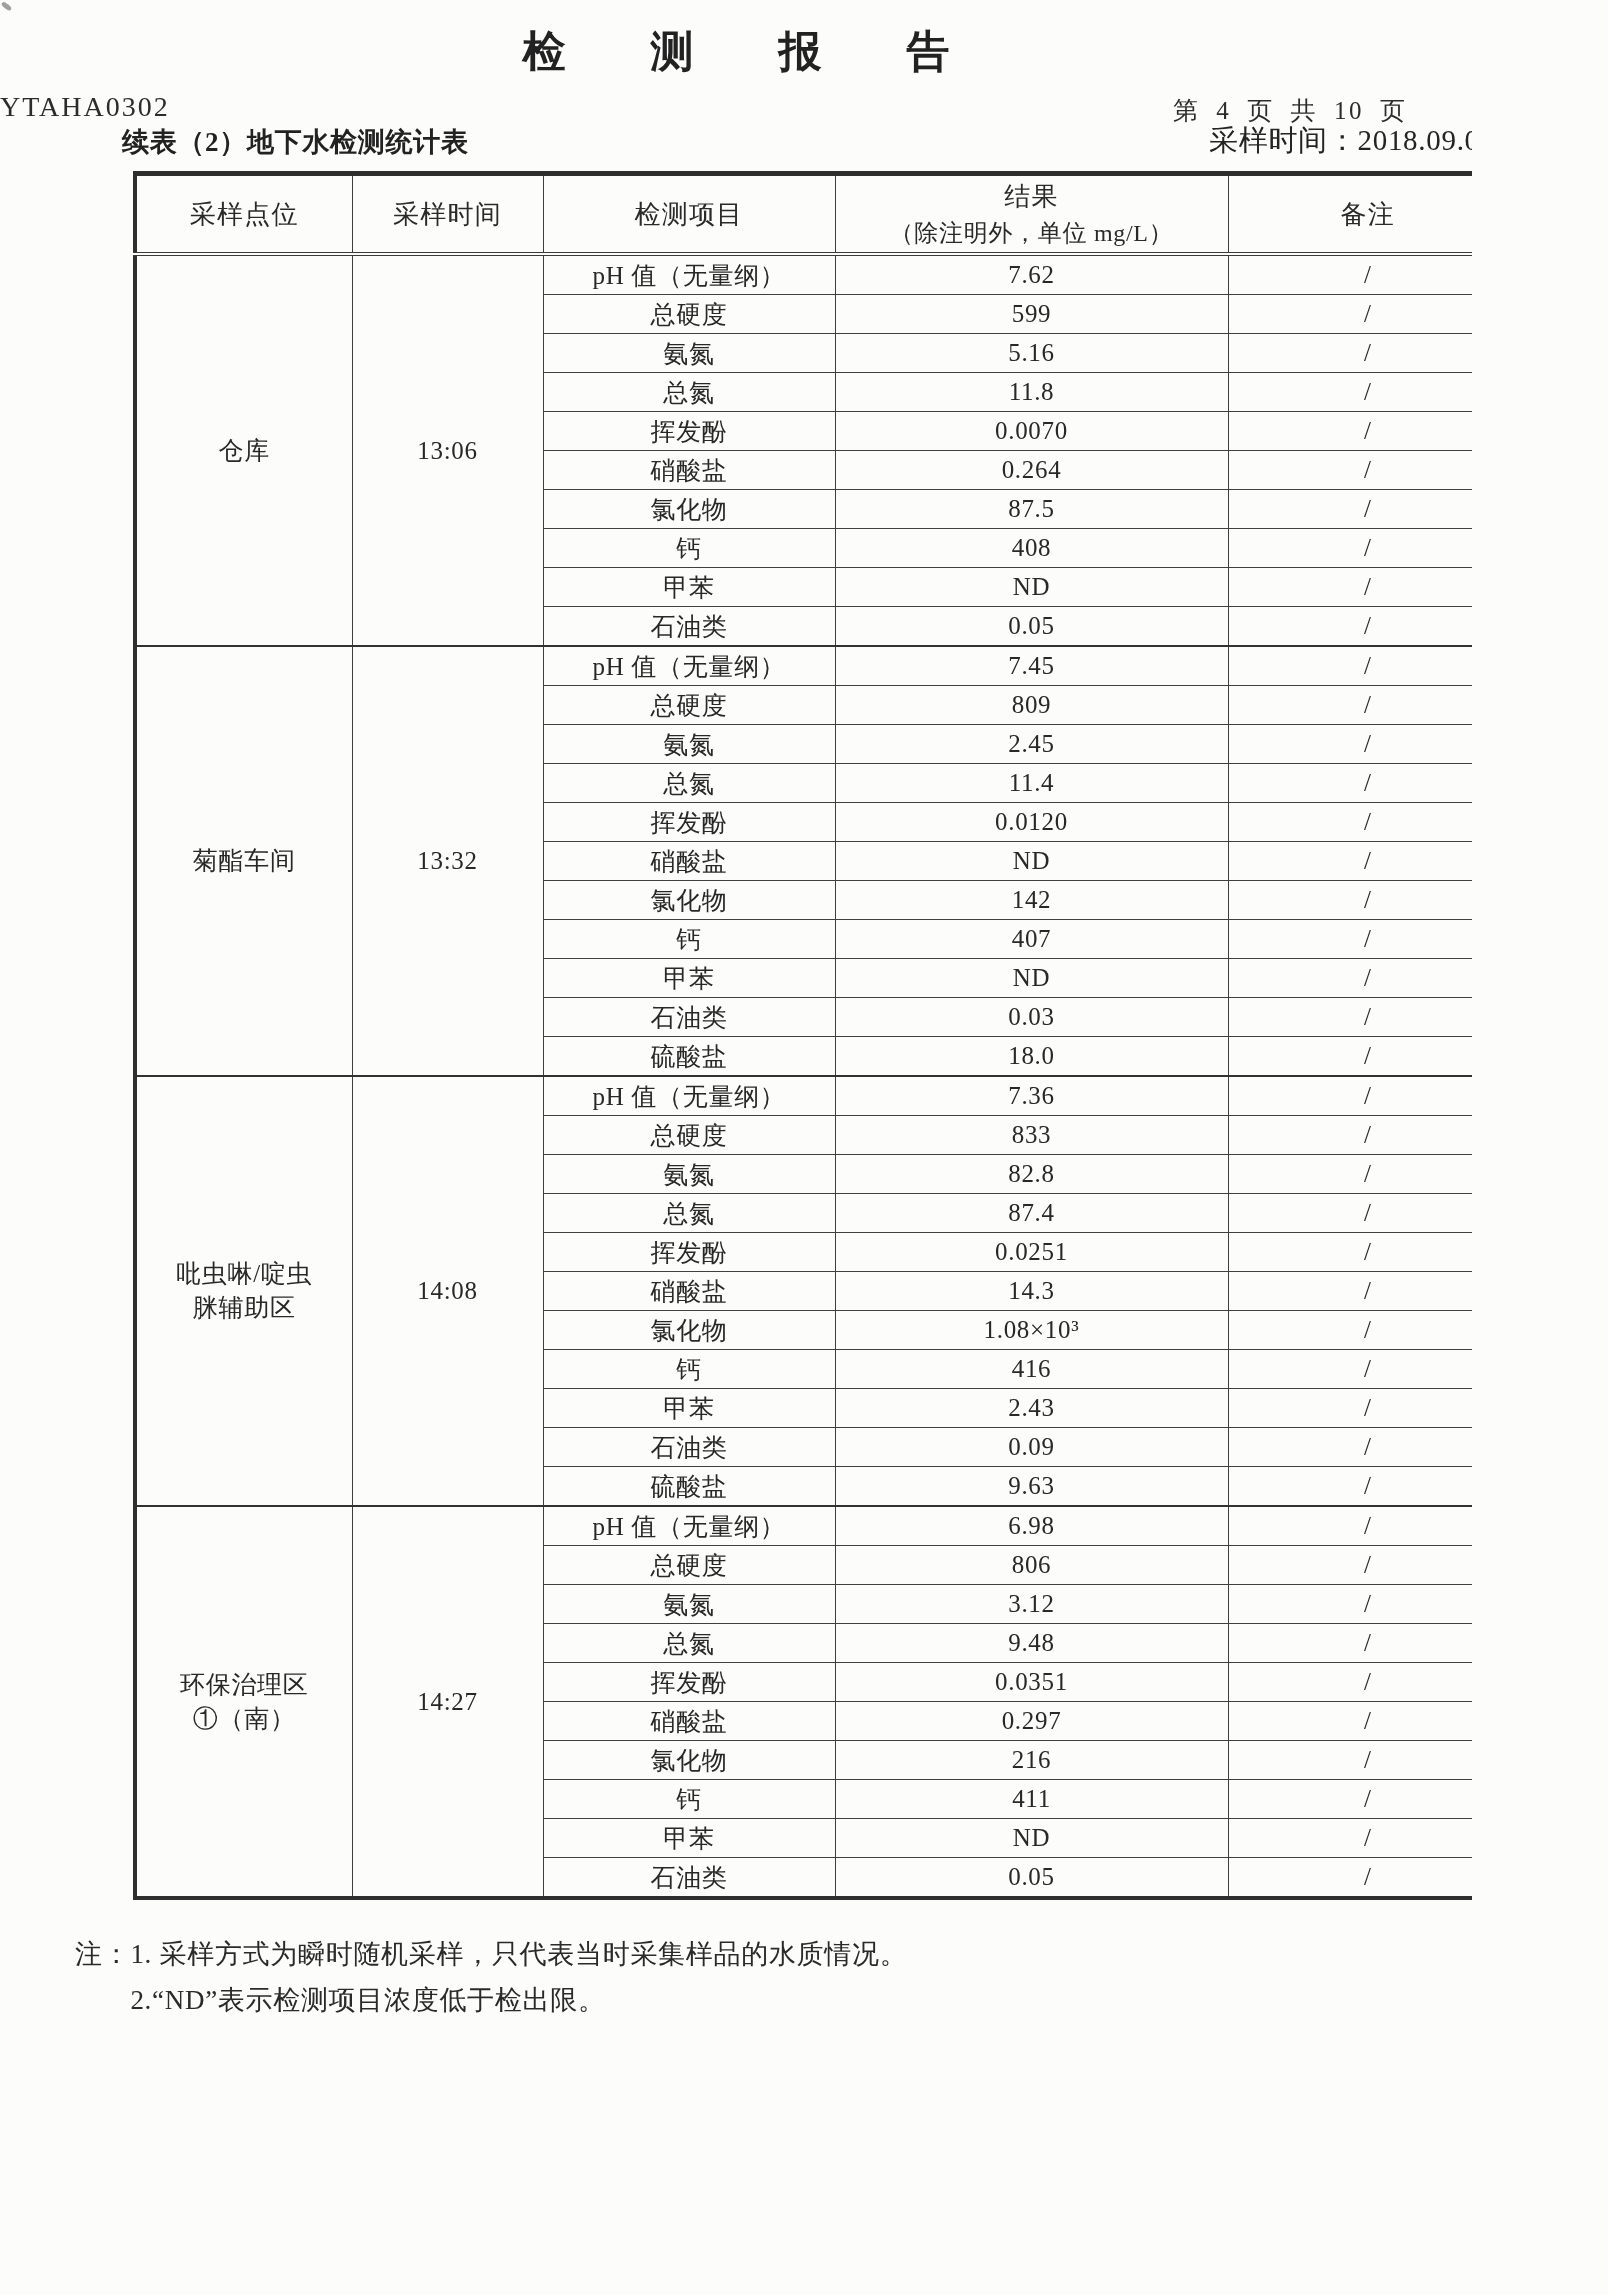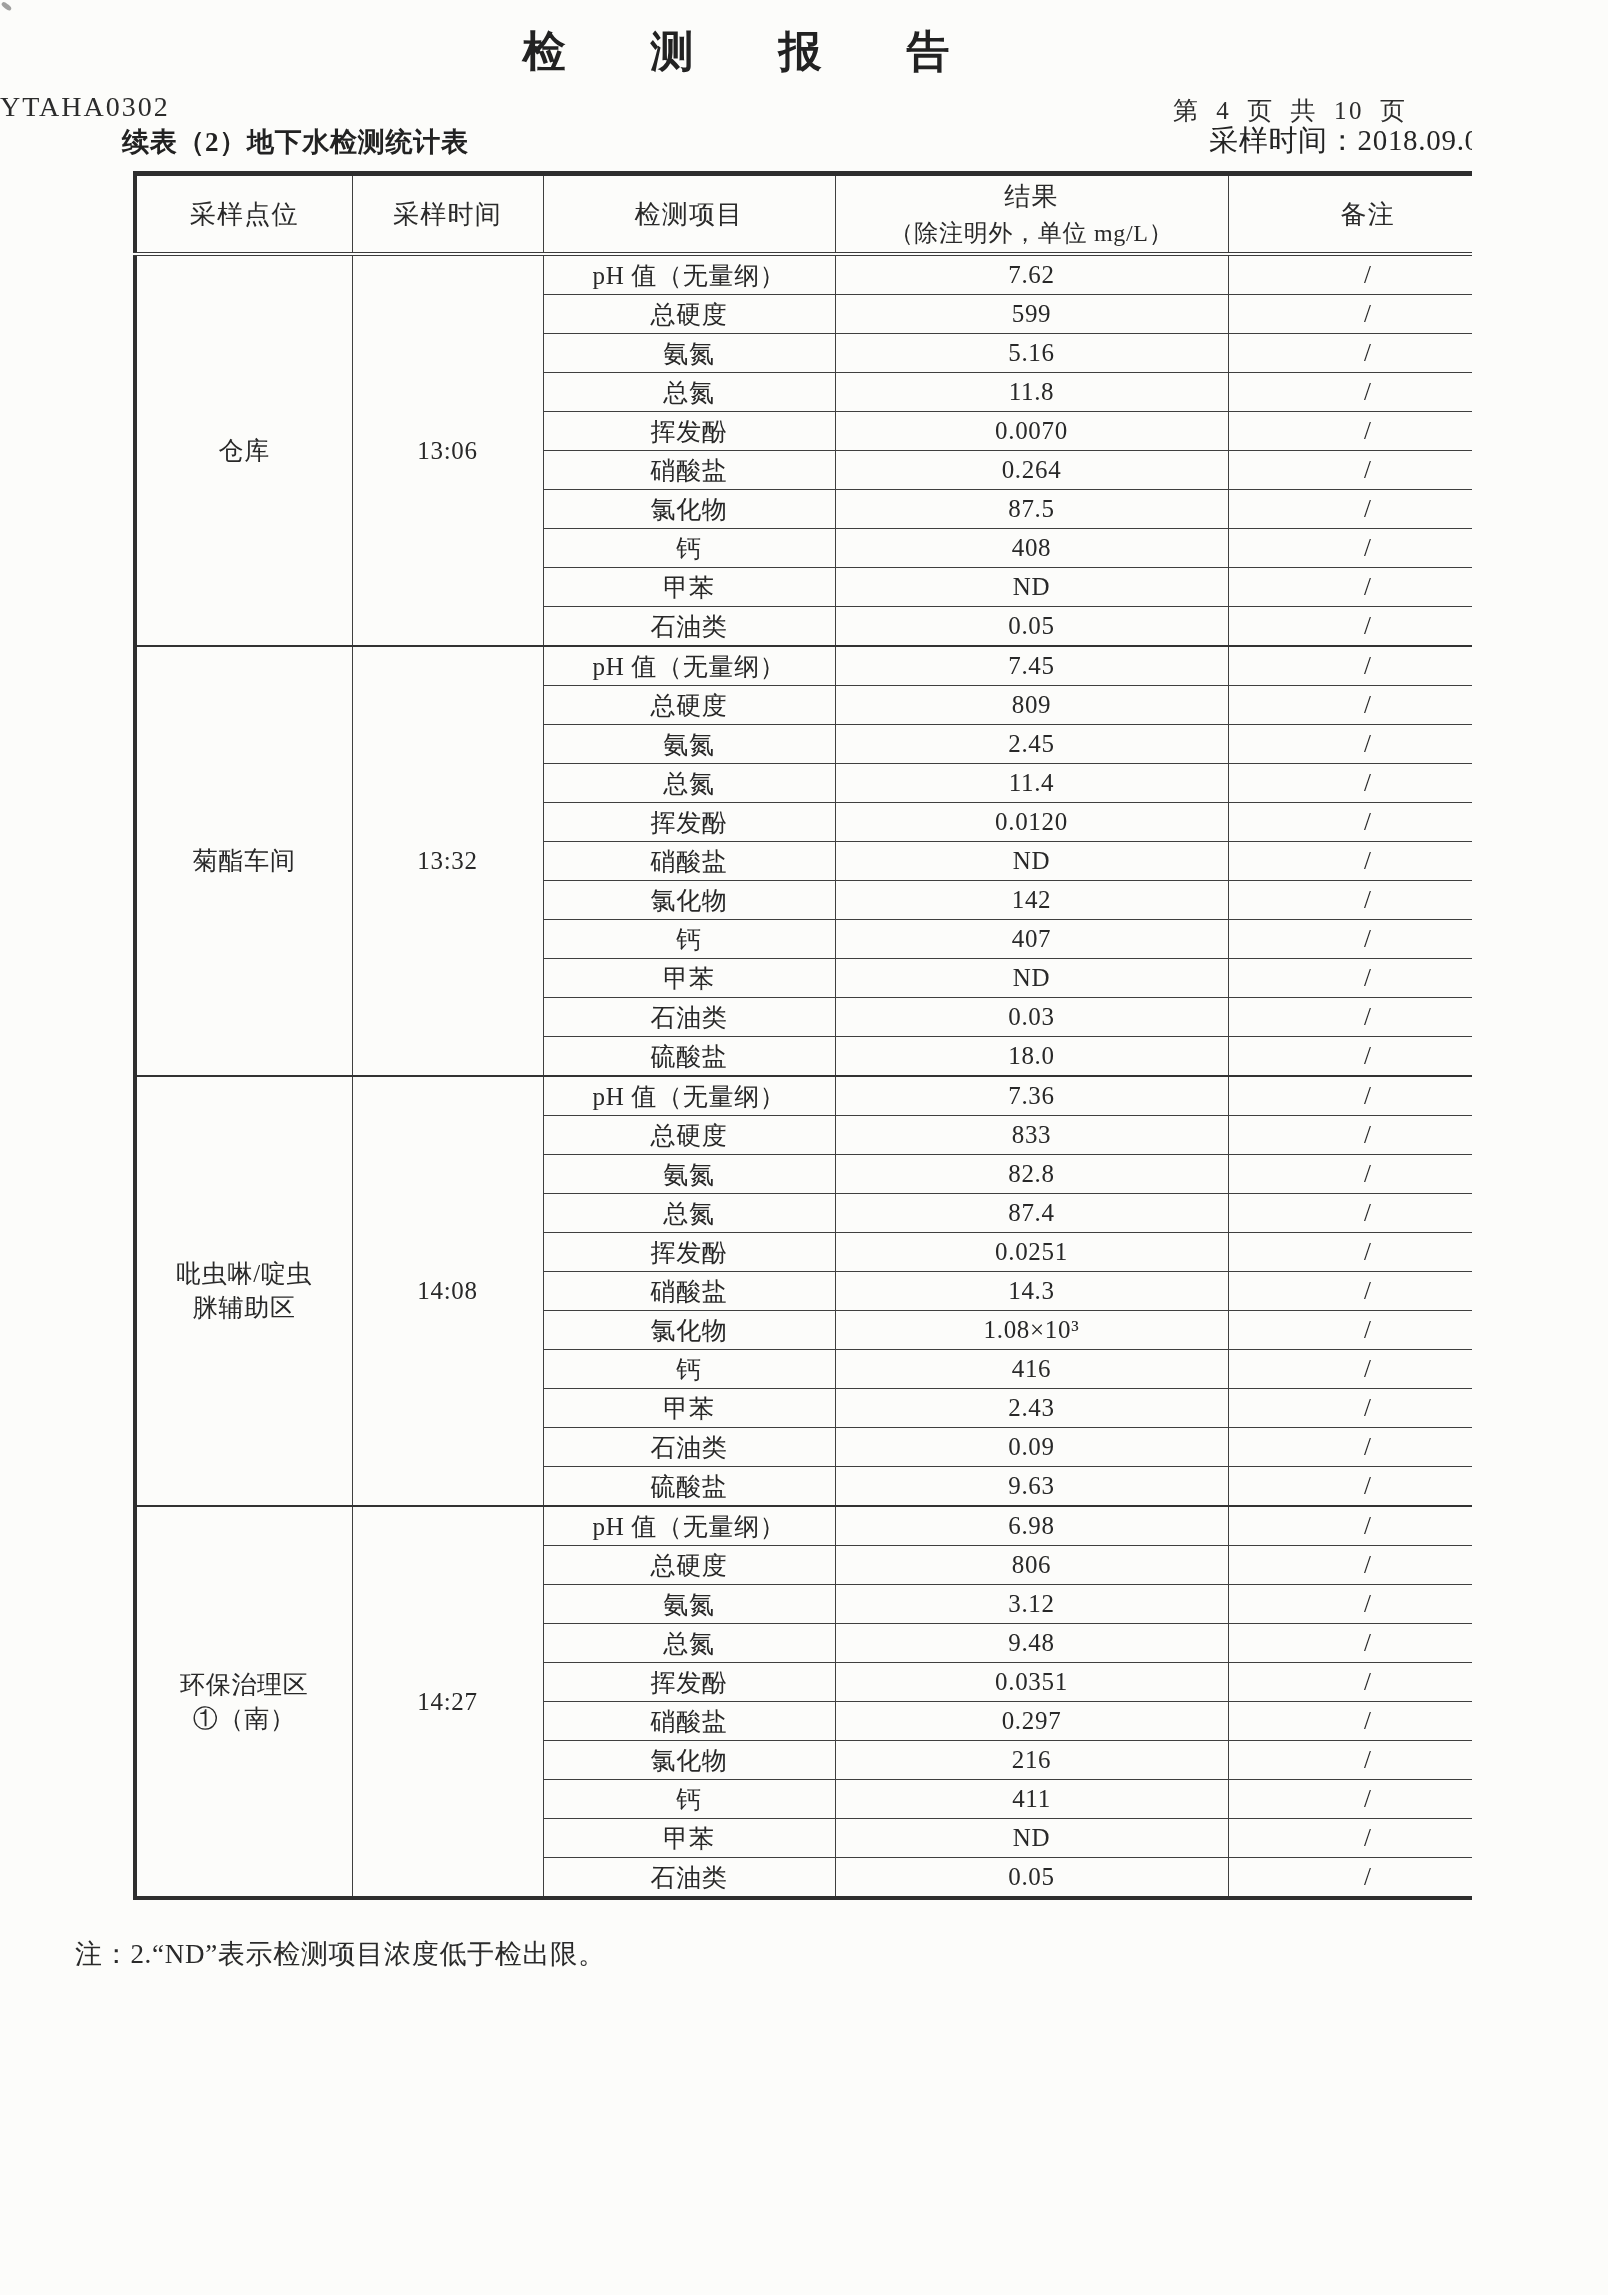--- a/index.html
+++ b/index.html
@@ -359,6 +359,7 @@
   <div class="notes">
     <span class="notes-label">注：</span>
     <span class="notes-lines">
+      <span class="note-line" style="display:block;">1. 采样方式为瞬时随机采样，只代表当时采集样品的水质情况。</span>
       <span class="note-line" style="display:block;">2.“ND”表示检测项目浓度低于检出限。</span>
     </span>
   </div>

